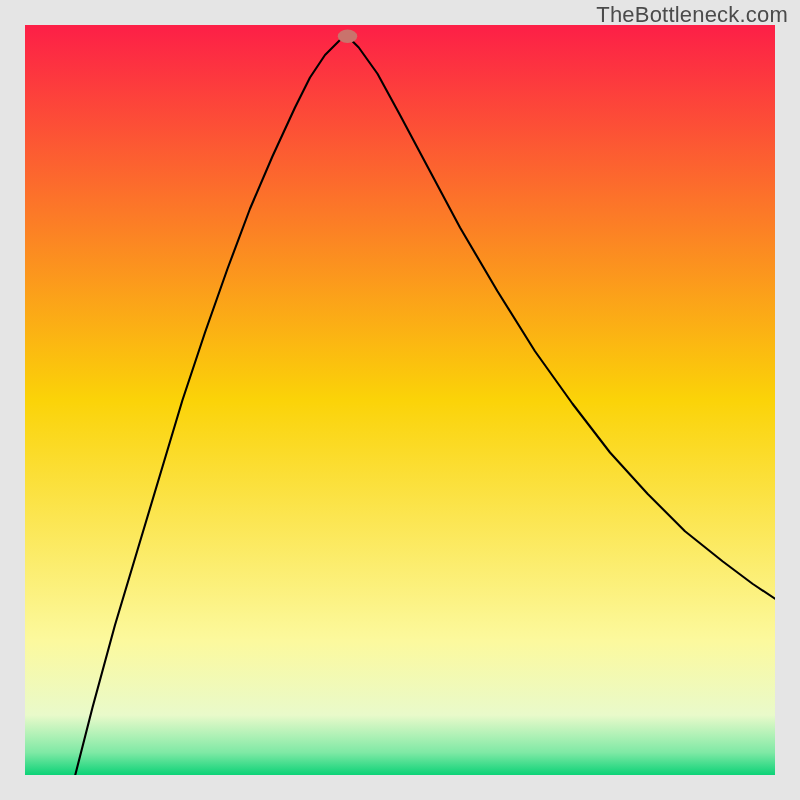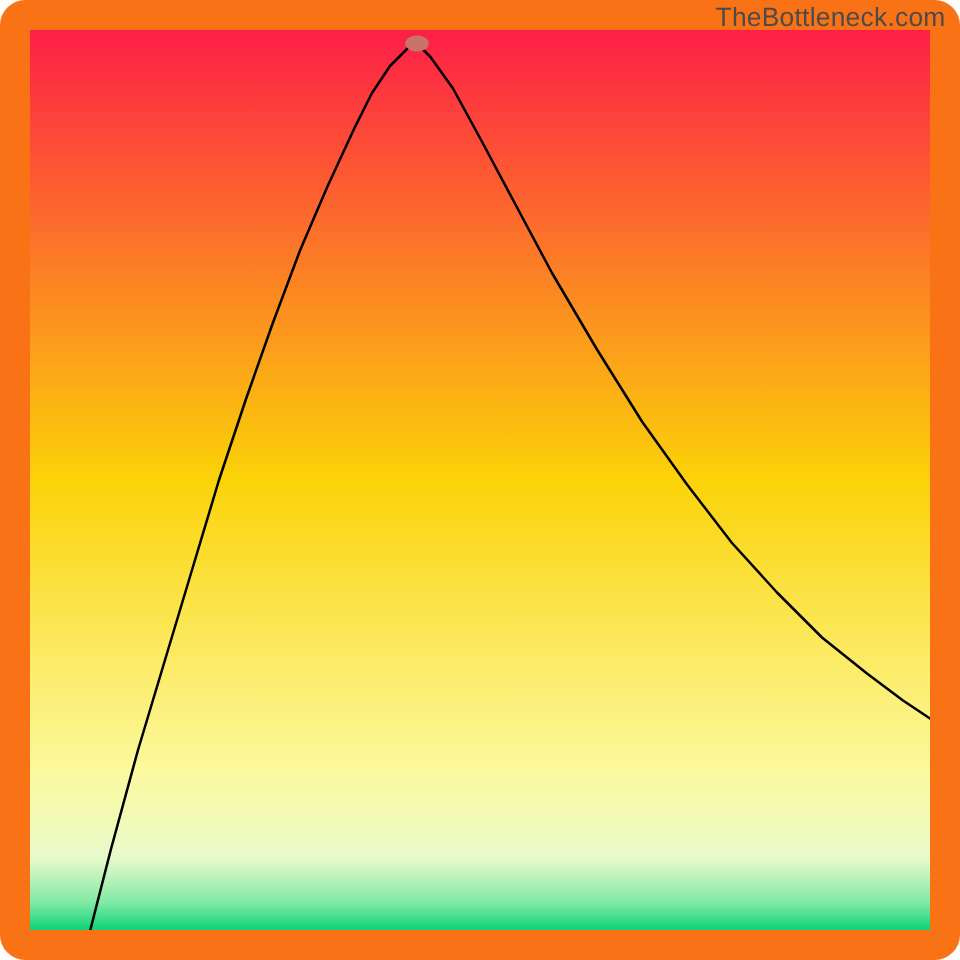--- a/index.html
+++ b/index.html
@@ -15,9 +15,8 @@
     position: relative;
     width: 800px;
     height: 800px;
-    background: #f97316;
+    background: #e5e5e5;
     box-sizing: border-box;
-    border-radius: 21px;
   }
   .watermark {
     position: absolute;

